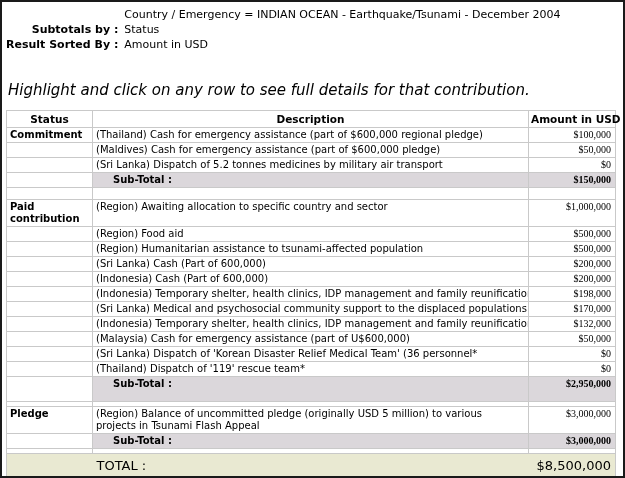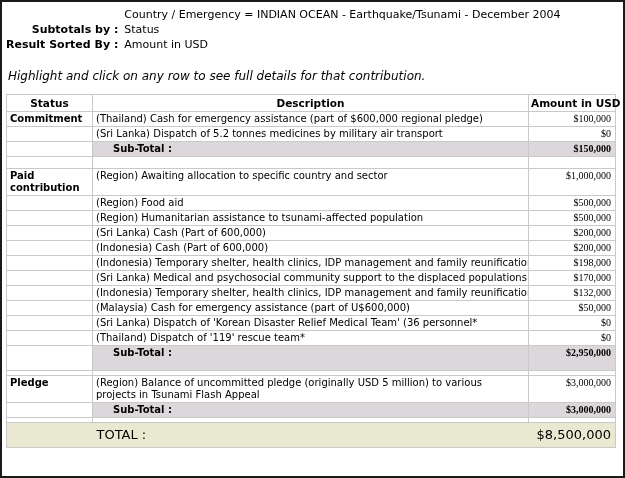--- a/index.html
+++ b/index.html
@@ -21,7 +21,7 @@
   .criteria .cl { width: 112px; text-align: right; font-weight: bold; padding-right: 6px; white-space: nowrap; }
   .criteria .cv { text-align: left; white-space: nowrap; }
 
-  .instruction { font-style: italic; margin: 16px 0 0 2px; font-size: 12px; }
+  .instruction { font-style: italic; margin: 28px 0 0 2px; font-size: 15px; }
 
   
   table.main { border-collapse: collapse; width: 100%; margin-top: 11px; table-layout: fixed; }

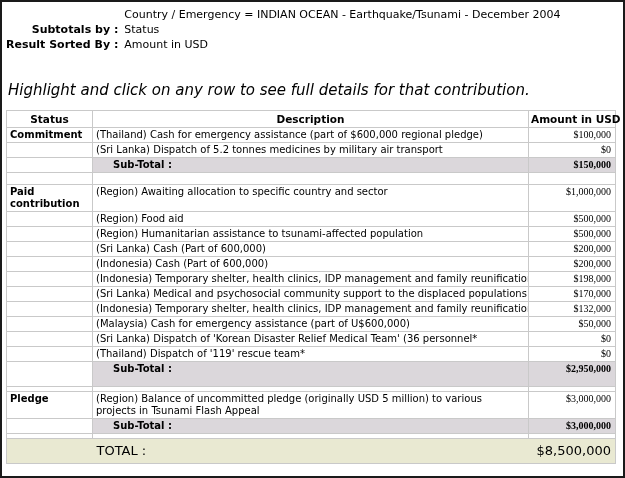--- a/index.html
+++ b/index.html
@@ -97,6 +97,11 @@
         </tr>
         <tr>
           <td class="status"></td>
+          <td class="desc nowrap">(Maldives) Cash for emergency assistance (part of $600,000 pledge)</td>
+          <td class="amt">$50,000</td>
+        </tr>
+        <tr>
+          <td class="status"></td>
           <td class="desc nowrap">(Sri Lanka) Dispatch of 5.2 tonnes medicines by military air transport</td>
           <td class="amt">$0</td>
         </tr>

